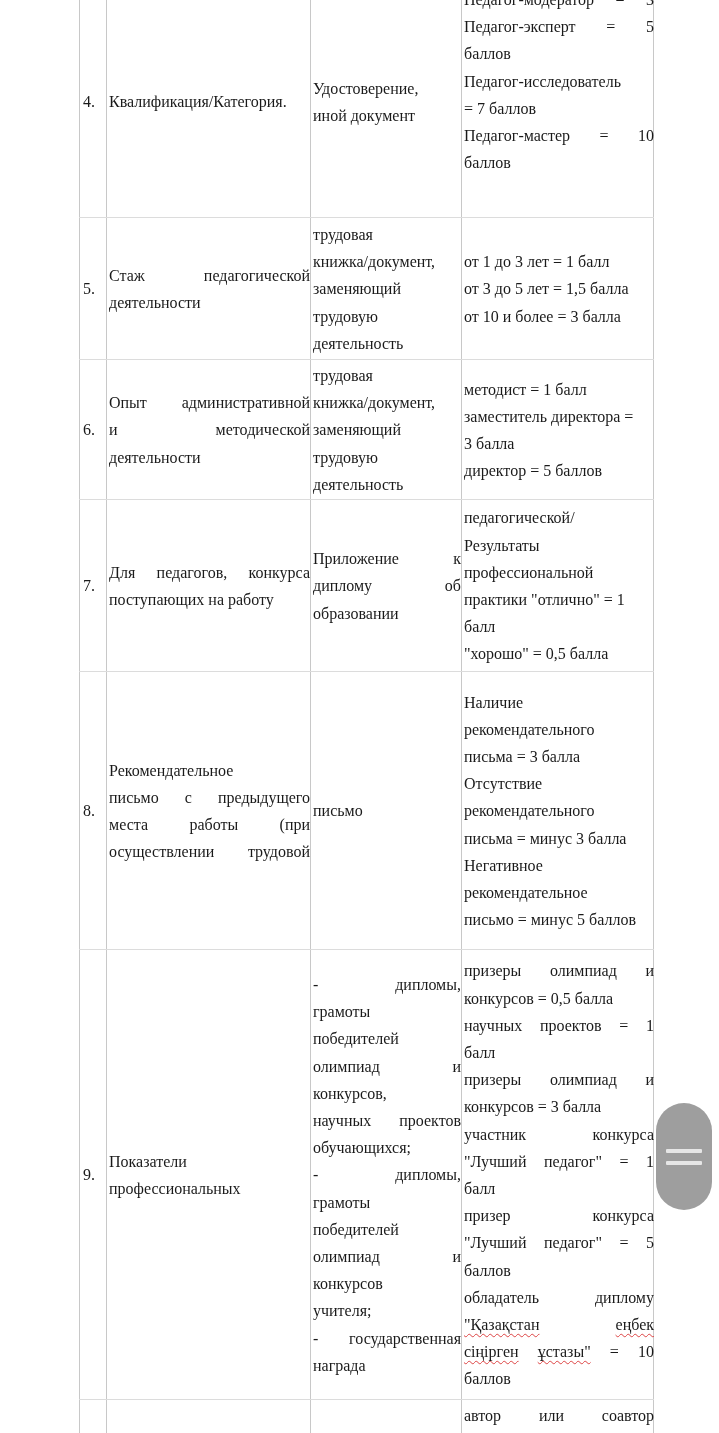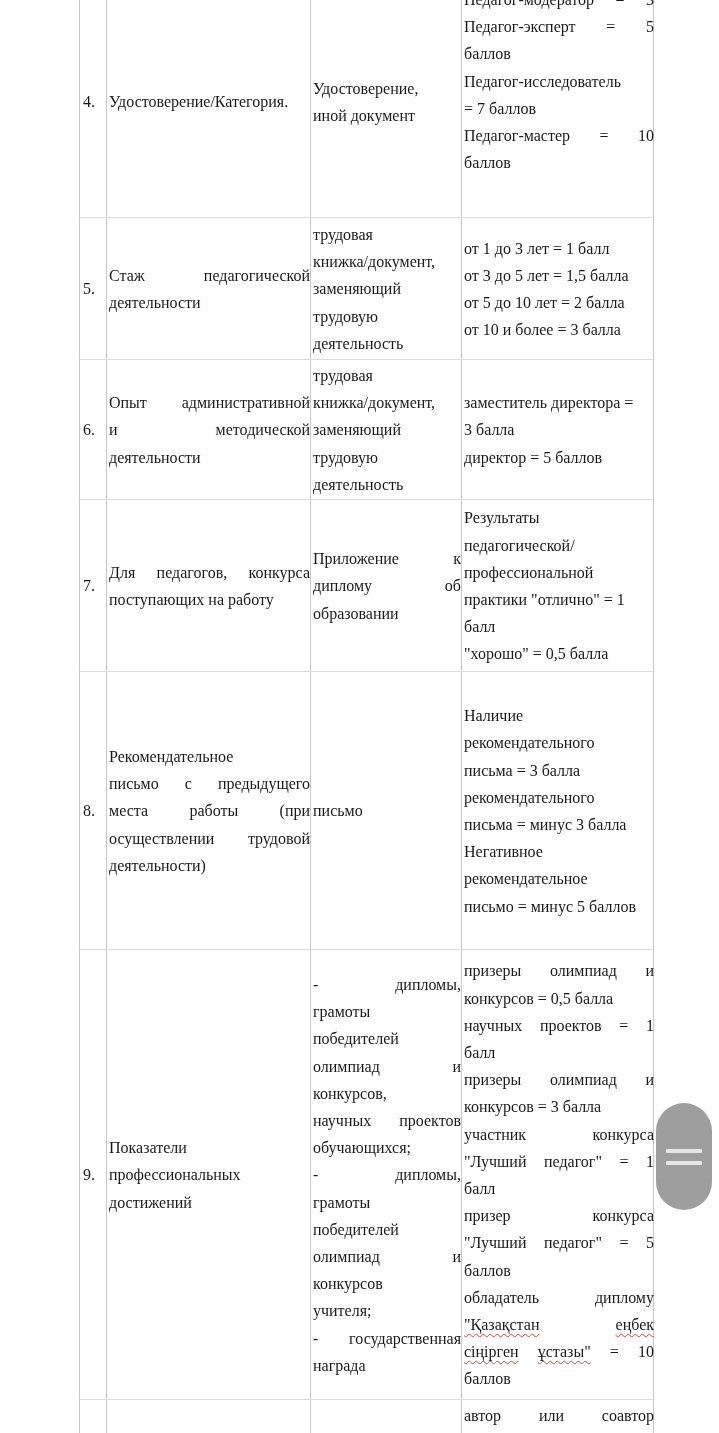--- a/index.html
+++ b/index.html
@@ -37,7 +37,7 @@
           <span>4.</span>
         </div>
         <div class="cell c-name">
-          <span class="line">Удостоверение/Категория.</span>
+          <span class="line">Квалификация/Категория.</span>
         </div>
         <div class="cell c-doc">
           <span class="line">Удостоверение,</span>

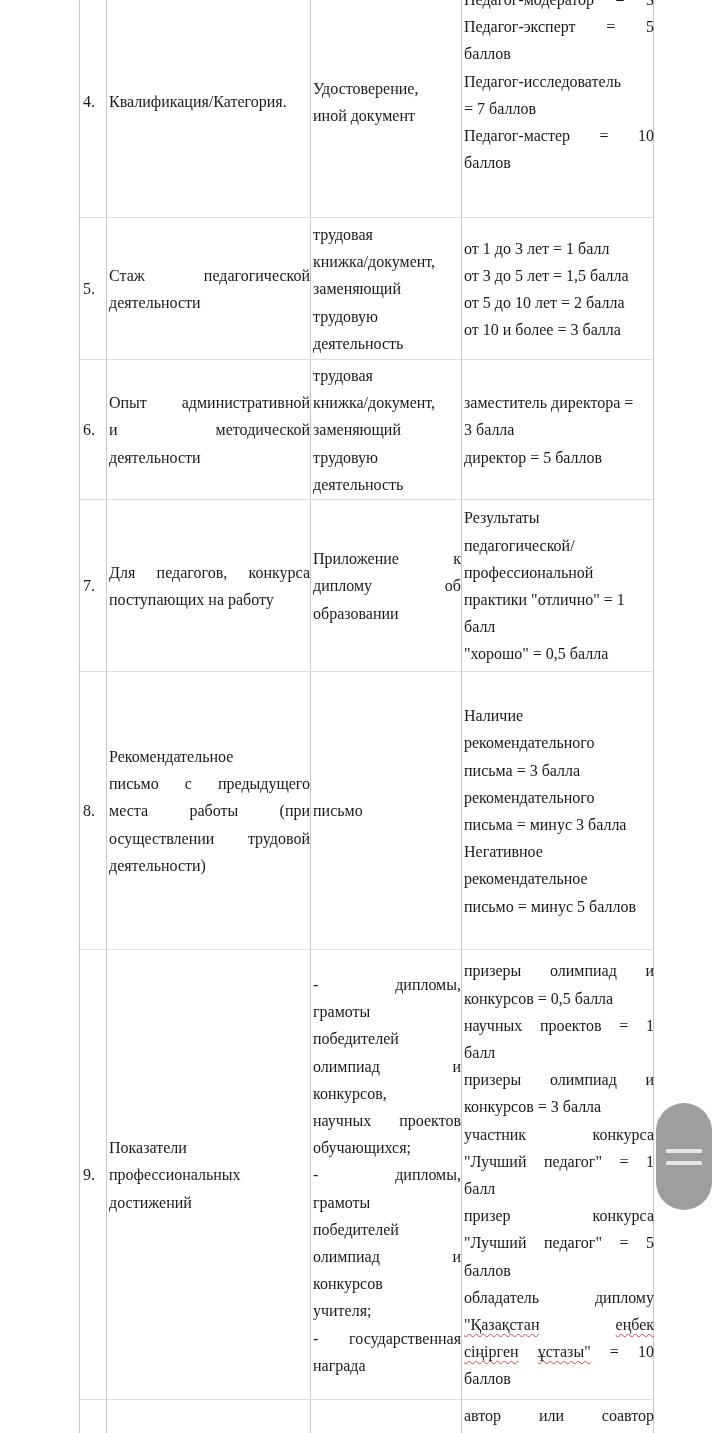--- a/index.html
+++ b/index.html
@@ -87,7 +87,6 @@
         <div class="cell c-score">
           <span class="line">от 1 до 3 лет = 1 балл</span>
           <span class="line">от 3 до 5 лет = 1,5 балла</span>
-          <span class="line">от 5 до 10 лет = 2 балла</span>
           <span class="line">от 10 и более = 3 балла</span>
         </div>
         <div class="hline" style="left: 0px; width: 575px; top: 141px;"></div>

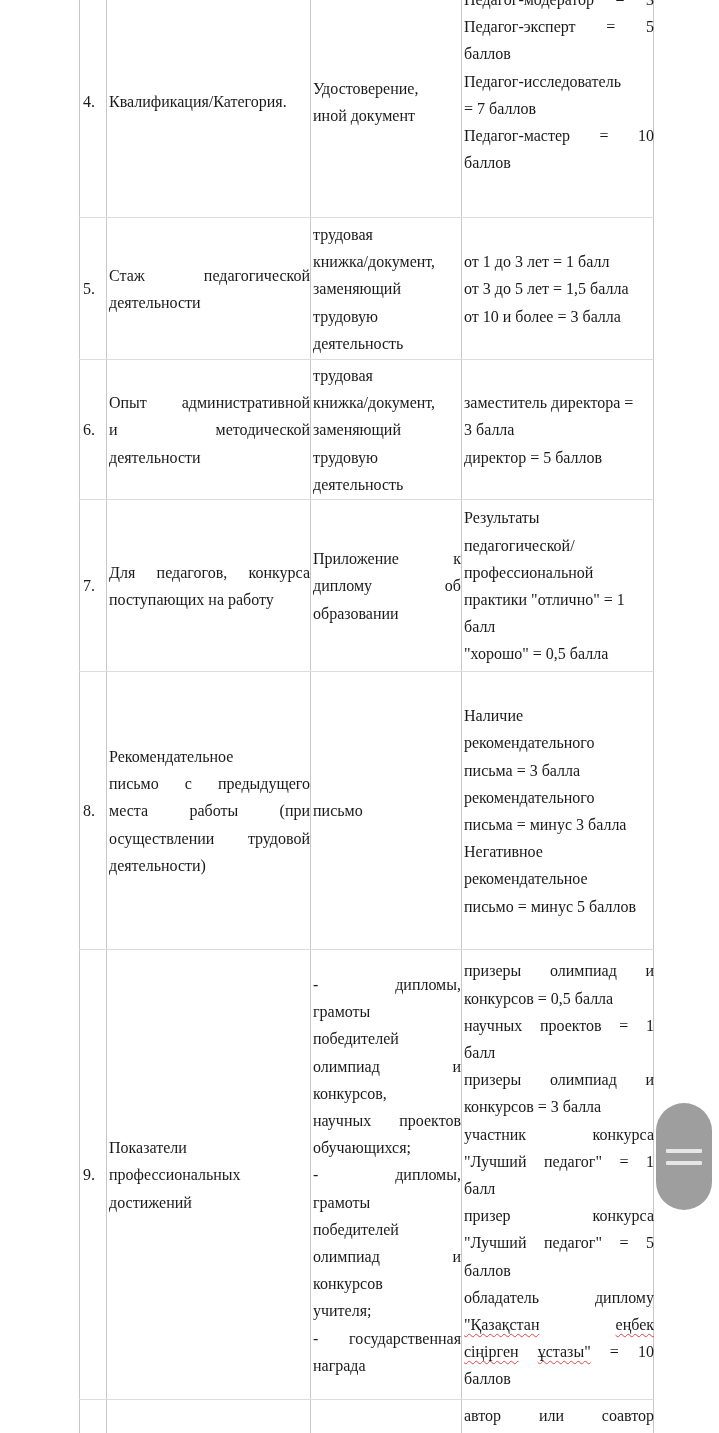--- a/index.html
+++ b/index.html
@@ -114,6 +114,7 @@
           <span class="line">деятельность</span>
         </div>
         <div class="cell c-score">
+          <span class="line"> методист = 1 балл</span>
           <span class="line">заместитель директора =</span>
           <span class="line">3 балла</span>
           <span class="line">директор = 5 баллов</span>

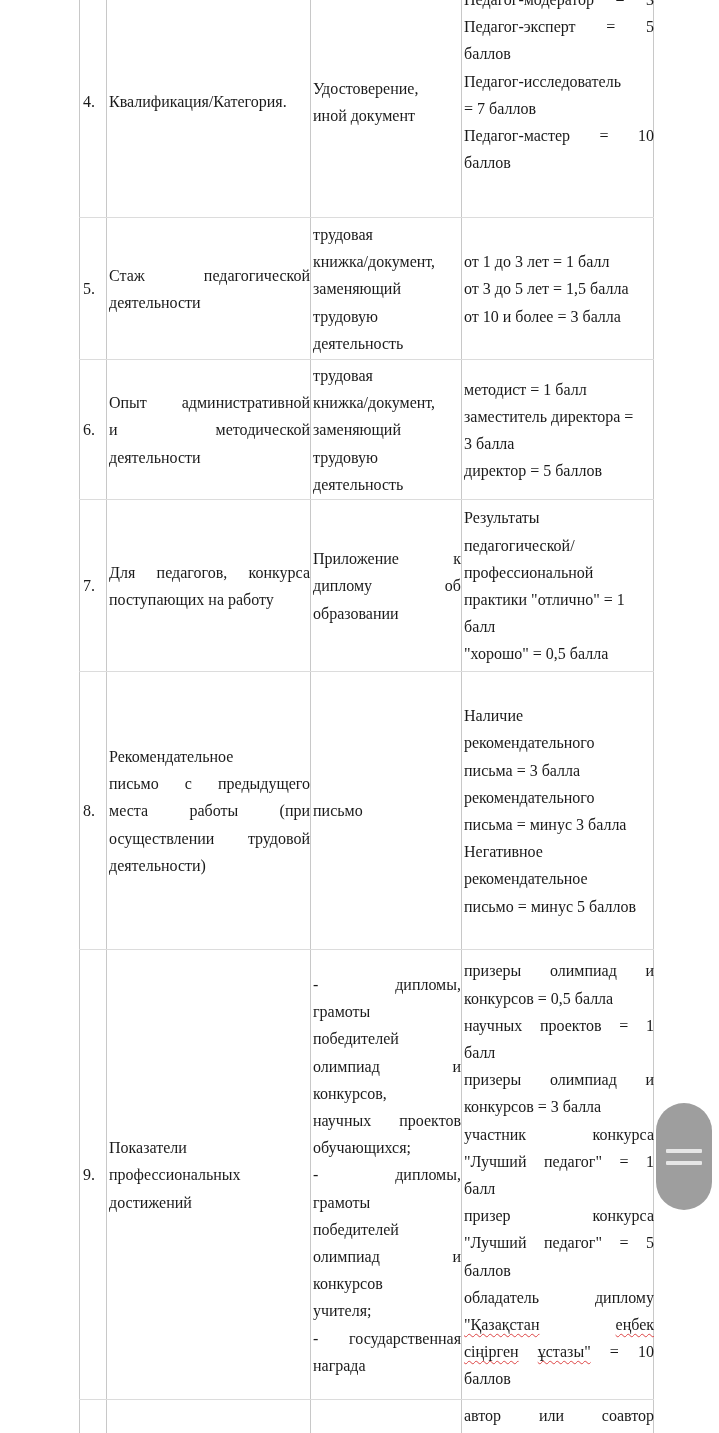--- a/index.html
+++ b/index.html
@@ -145,8 +145,8 @@
           <span class="line">образовании</span>
         </div>
         <div class="cell c-score">
+          <span class="line">педагогической/</span>
           <span class="line">Результаты</span>
-          <span class="line">педагогической/</span>
           <span class="line">профессиональной</span>
           <span class="line">практики "отлично" = 1</span>
           <span class="line">балл</span>

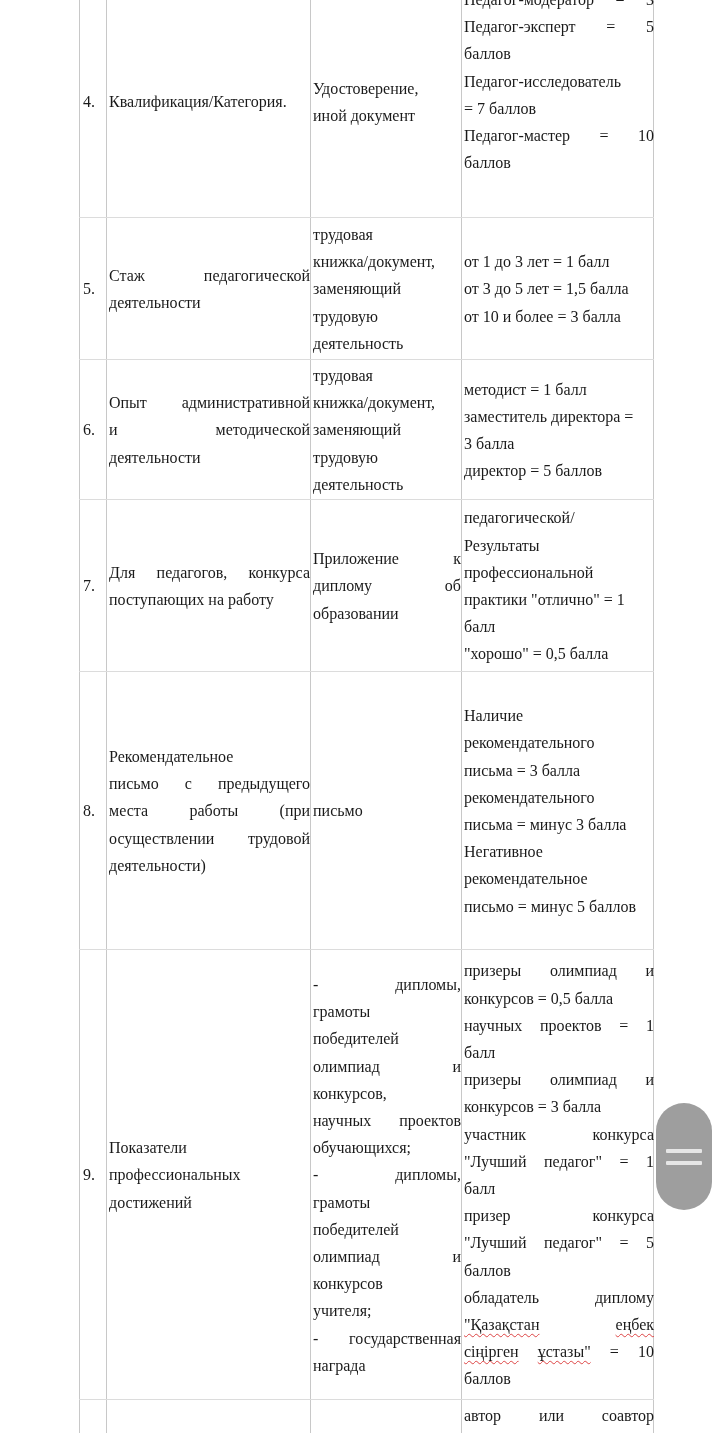--- a/index.html
+++ b/index.html
@@ -183,6 +183,7 @@
           <span class="line">Наличие</span>
           <span class="line">рекомендательного</span>
           <span class="line">письма = 3 балла</span>
+          <span class="line">Отсутствие</span>
           <span class="line">рекомендательного</span>
           <span class="line">письма = минус 3 балла</span>
           <span class="line">Негативное</span>

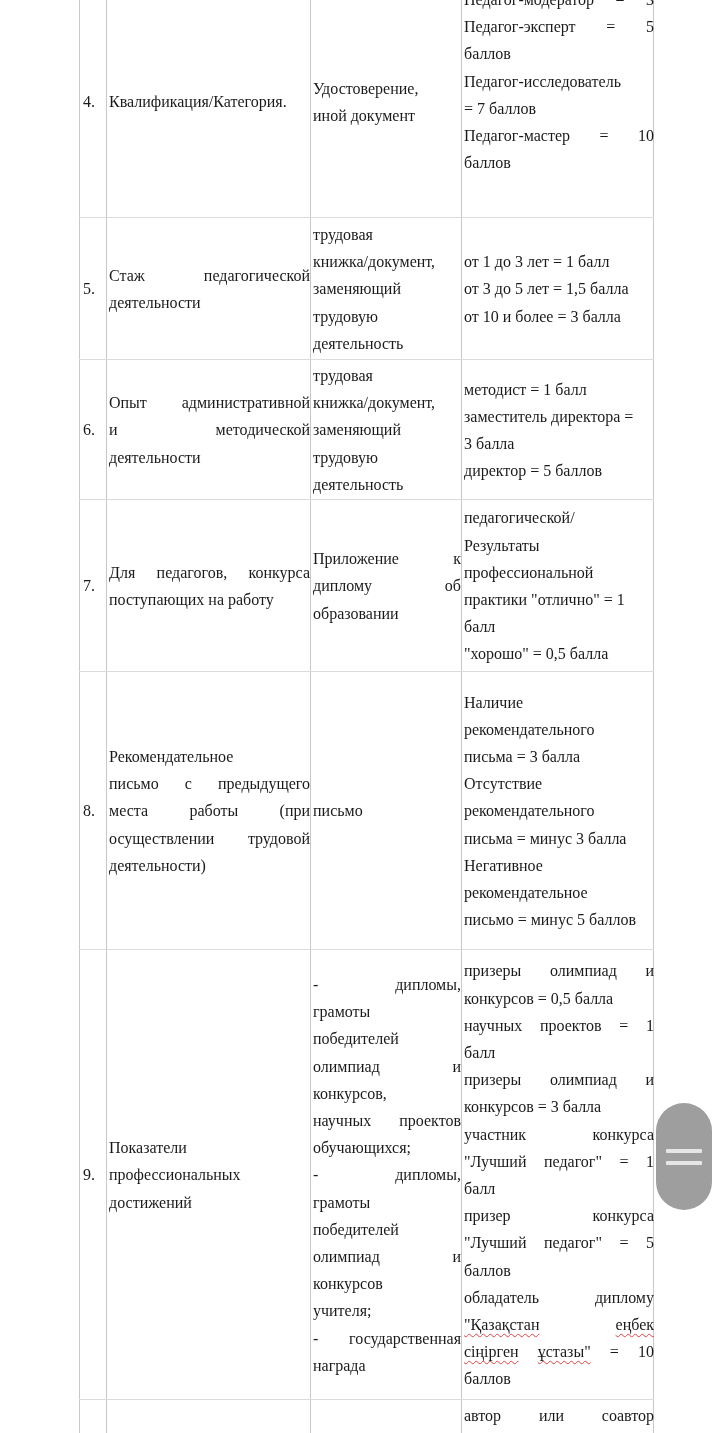--- a/index.html
+++ b/index.html
@@ -174,7 +174,6 @@
             <span>осуществлении</span>
             <span>трудовой</span>
           </span>
-          <span class="line">деятельности)</span>
         </div>
         <div class="cell c-doc">
           <span class="line">письмо</span>

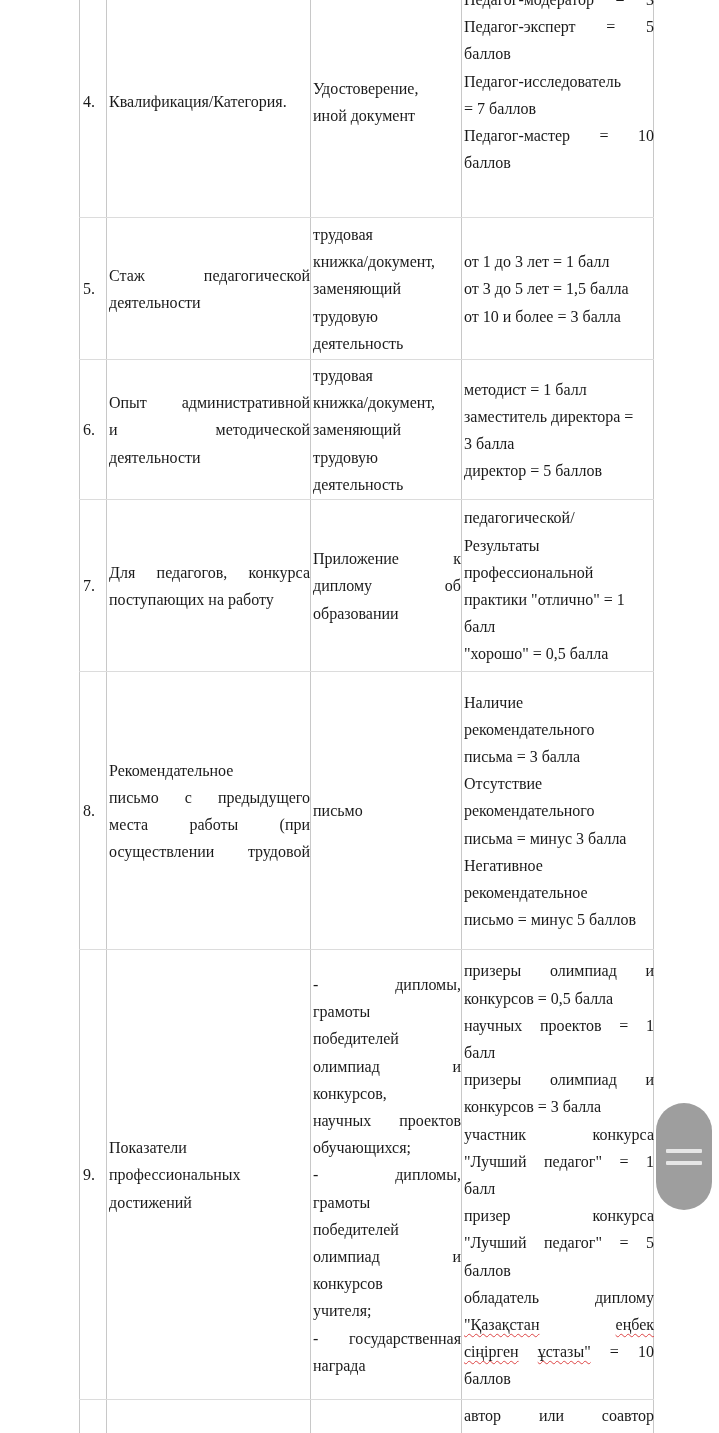--- a/index.html
+++ b/index.html
@@ -198,7 +198,6 @@
         <div class="cell c-name">
           <span class="line">Показатели</span>
           <span class="line">профессиональных</span>
-          <span class="line">достижений</span>
         </div>
         <div class="cell c-doc">
           <span class="j">

